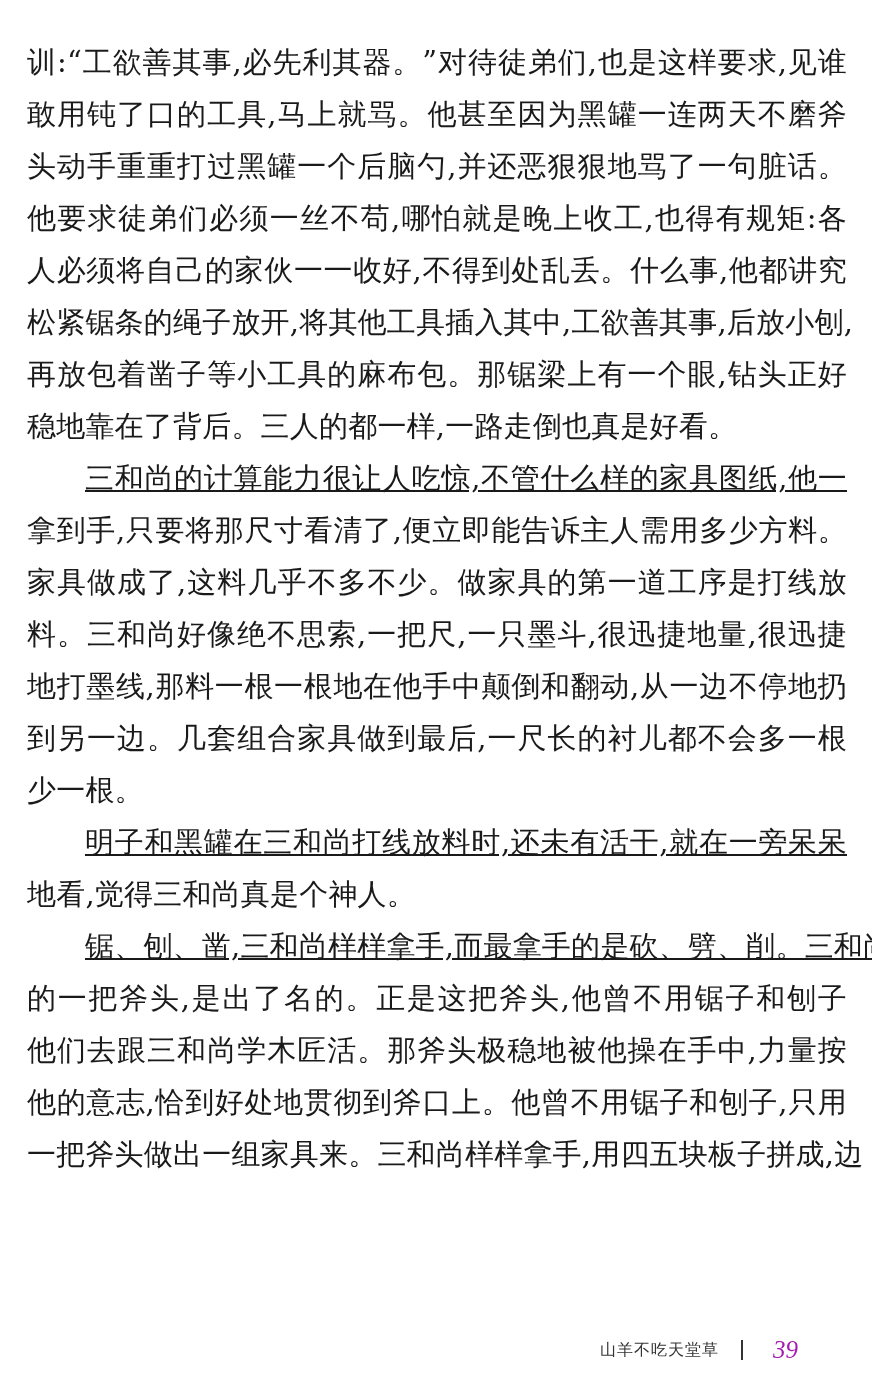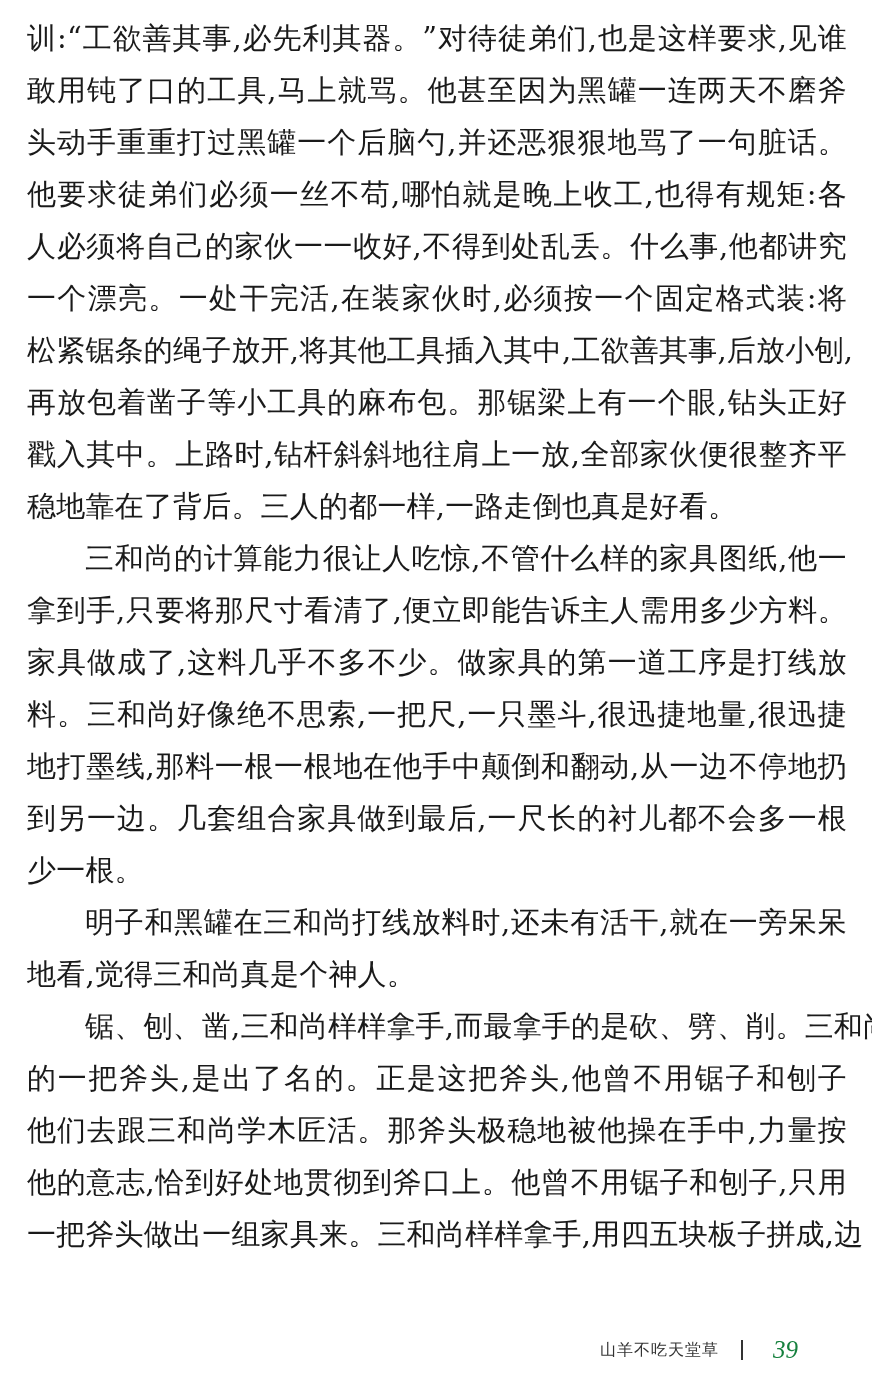--- a/index.html
+++ b/index.html
@@ -18,7 +18,7 @@
     .page-body {
       position: absolute;
       left: 27px;
-      top: 12px;
+      top: 36px;
       width: 820px;
     }
     .line {

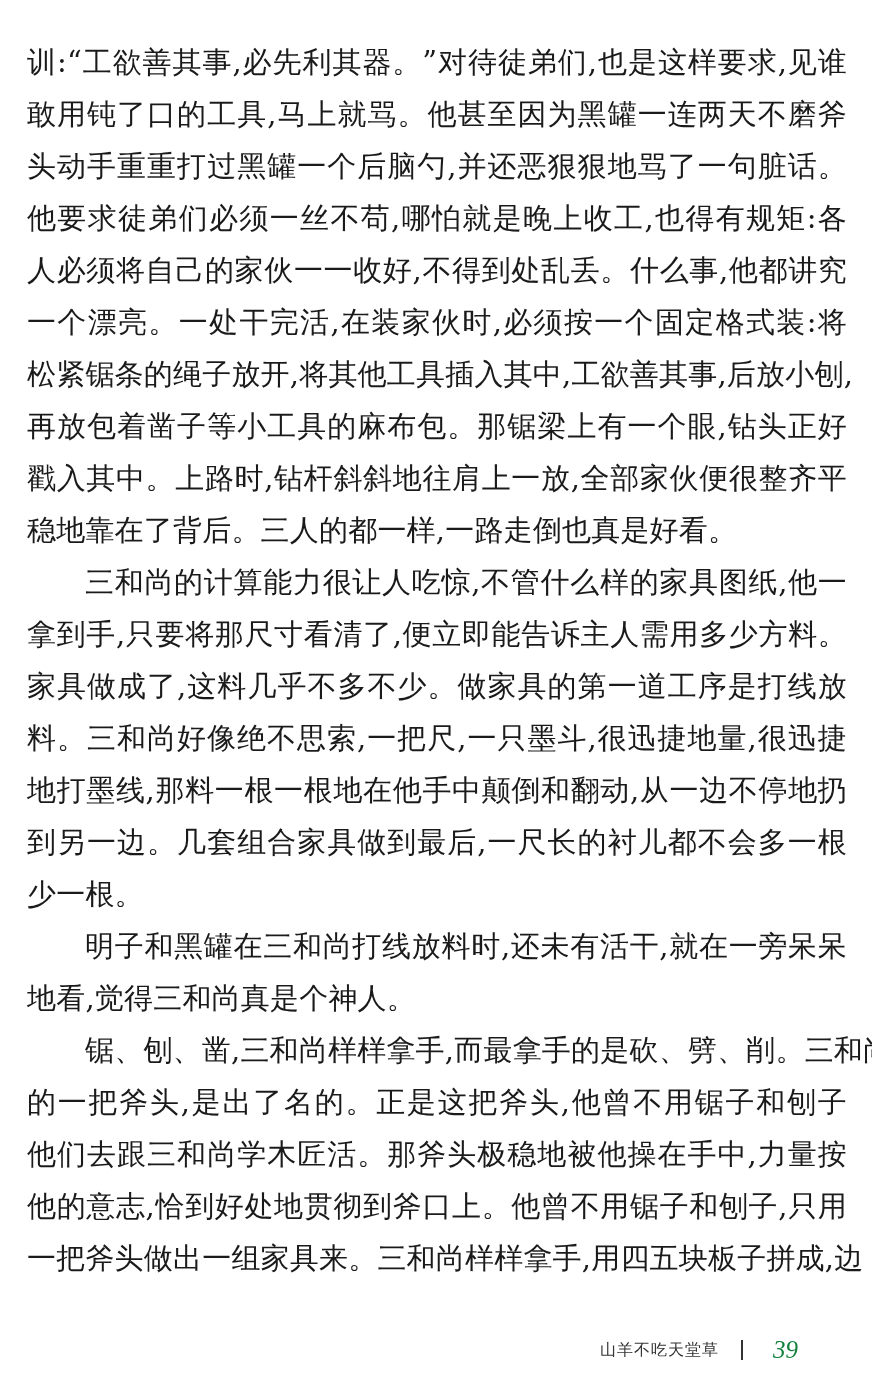--- a/index.html
+++ b/index.html
@@ -72,7 +72,6 @@
   <div class="line justify">头动手重重打过黑罐一个后脑勺,并还恶狠狠地骂了一句脏话。</div>
   <div class="line justify">他要求徒弟们必须一丝不苟,哪怕就是晚上收工,也得有规矩:各</div>
   <div class="line justify">人必须将自己的家伙一一收好,不得到处乱丢。什么事,他都讲究</div>
-  <div class="line justify">一个漂亮。一处干完活,在装家伙时,必须按一个固定格式装:将</div>
   <div class="line justify">松紧锯条的绳子放开,将其他工具插入其中,工欲善其事,后放小刨,</div>
   <div class="line justify">再放包着凿子等小工具的麻布包。那锯梁上有一个眼,钻头正好</div>
   <div class="line justify">戳入其中。上路时,钻杆斜斜地往肩上一放,全部家伙便很整齐平</div>

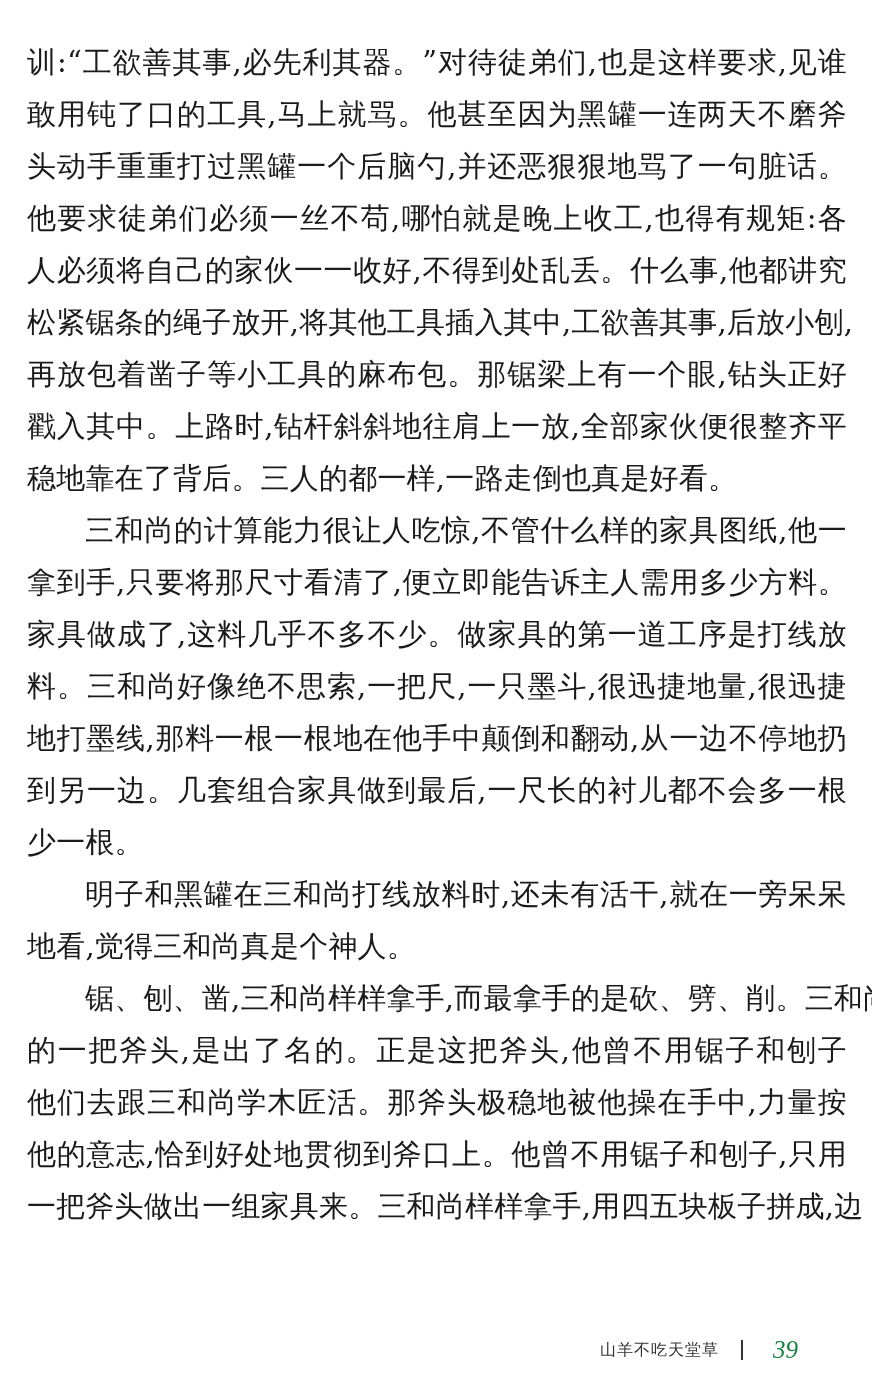--- a/index.html
+++ b/index.html
@@ -74,7 +74,6 @@
   <div class="line justify">人必须将自己的家伙一一收好,不得到处乱丢。什么事,他都讲究</div>
   <div class="line justify">松紧锯条的绳子放开,将其他工具插入其中,工欲善其事,后放小刨,</div>
   <div class="line justify">再放包着凿子等小工具的麻布包。那锯梁上有一个眼,钻头正好</div>
-  <div class="line justify">戳入其中。上路时,钻杆斜斜地往肩上一放,全部家伙便很整齐平</div>
   <div class="line">稳地靠在了背后。三人的都一样,一路走倒也真是好看。</div>
   <div class="line indent justify">三和尚的计算能力很让人吃惊,不管什么样的家具图纸,他一</div>
   <div class="line justify">拿到手,只要将那尺寸看清了,便立即能告诉主人需用多少方料。</div>

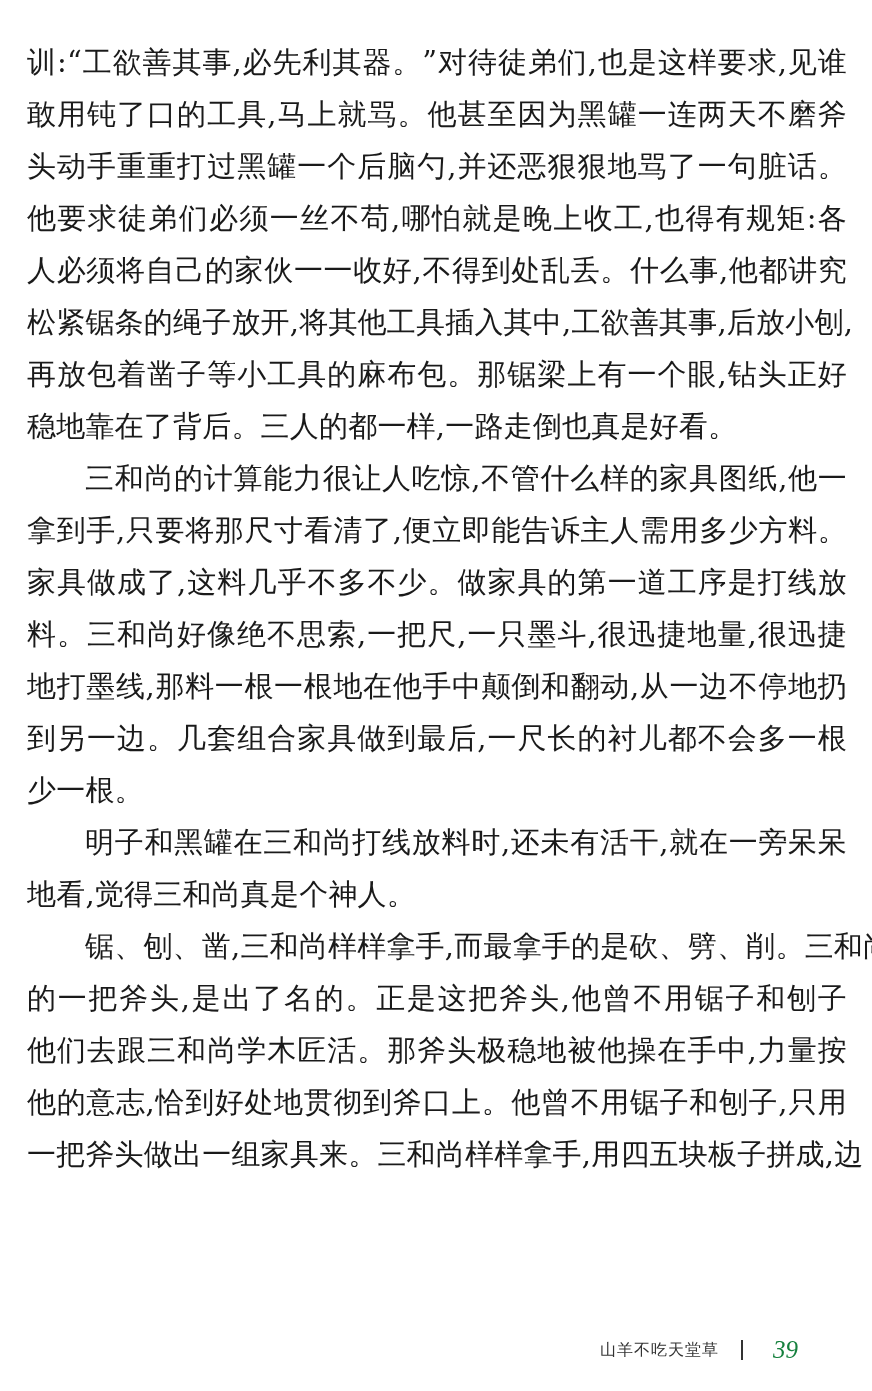--- a/index.html
+++ b/index.html
@@ -34,6 +34,7 @@
     }
     .line.indent {
       padding-left: 58px;
+      text-decoration: underline;
     }
     .footer {
       position: absolute;

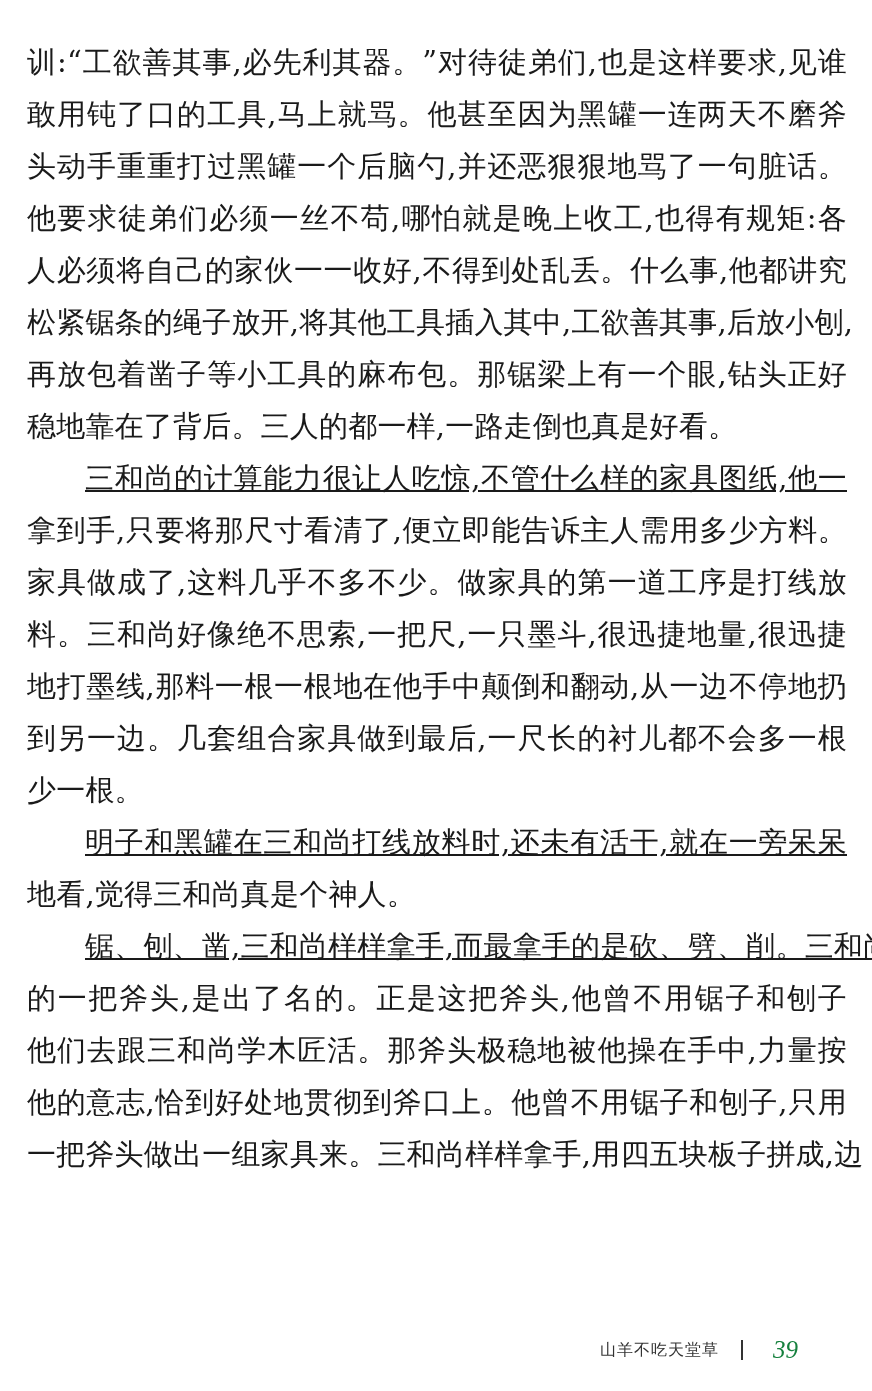--- a/index.html
+++ b/index.html
@@ -61,7 +61,7 @@
       font-family: "Liberation Serif", "DejaVu Serif", serif;
       font-style: italic;
       font-size: 25px;
-      color: #15803d;
+      color: #a21caf;
     }
   </style>
 </head>

